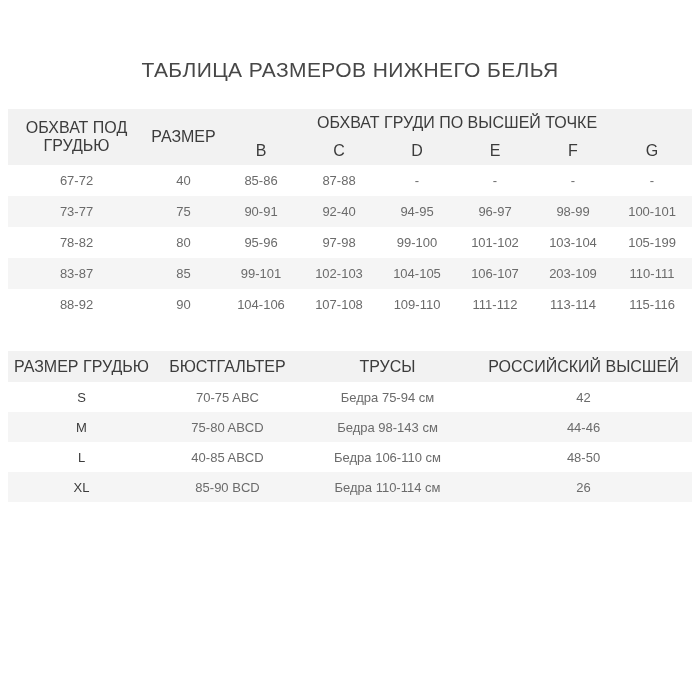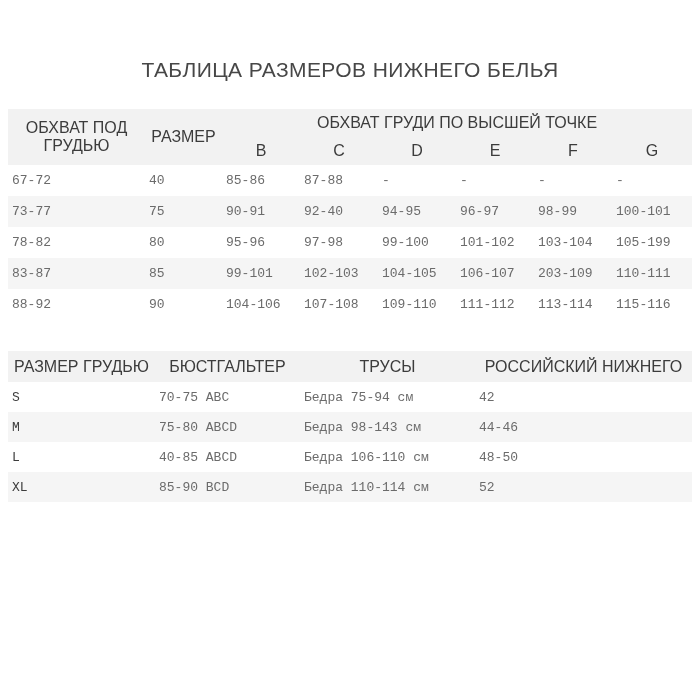--- a/index.html
+++ b/index.html
@@ -51,9 +51,9 @@
     font-size:13px;
     font-weight:400;
     color:var(--cell-text);
+    text-align:center;
     vertical-align:middle;
     padding:0 4px;
-    font-family:Liberation Mono, monospace;
   }
   .t1 tbody tr{height:31px;}
   .t2 tbody tr{height:30px;}

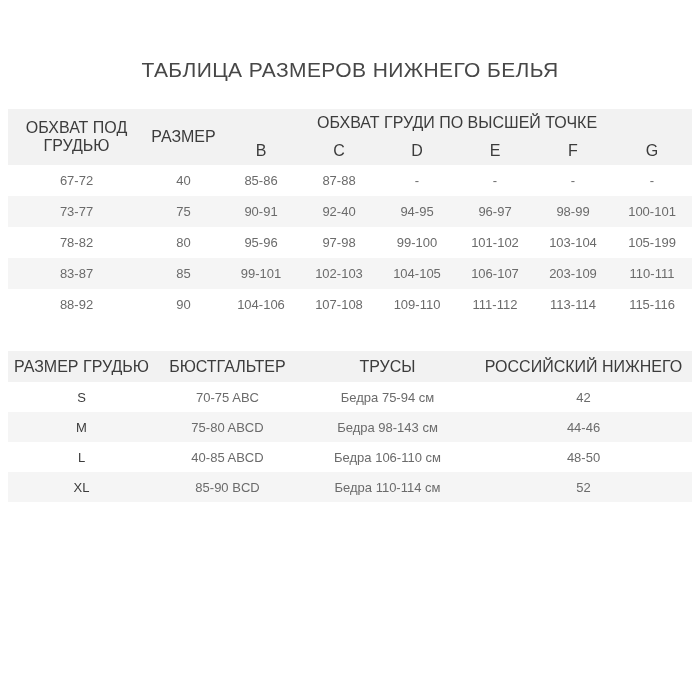--- a/index.html
+++ b/index.html
@@ -159,7 +159,7 @@
           <th>РАЗМЕР ГРУДЬЮ</th>
           <th>БЮСТГАЛЬТЕР</th>
           <th>ТРУСЫ</th>
-          <th>РОССИЙСКИЙ НИЖНЕГО</th>
+          <th>РОССИЙСКИЙ ВЫСШЕЙ</th>
         </tr>
     </thead>
     <tbody id="t2-body">

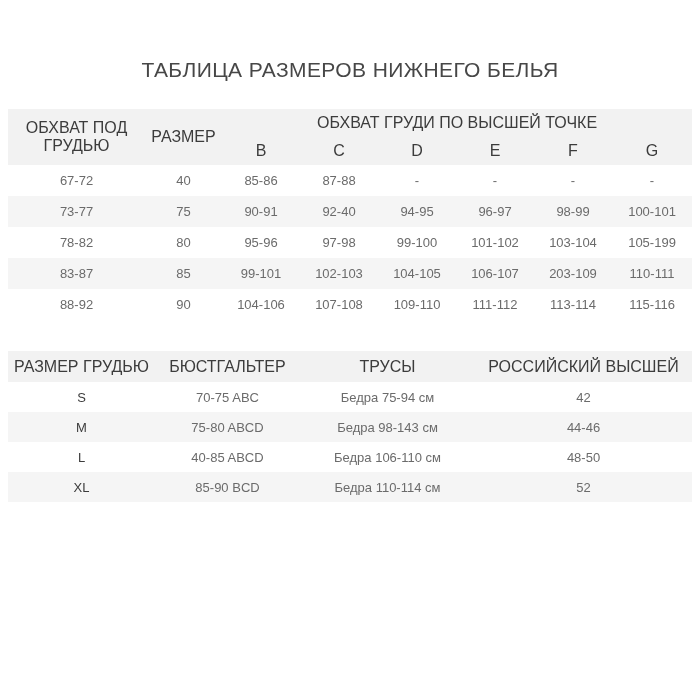--- a/index.html
+++ b/index.html
@@ -185,7 +185,7 @@
           <td class="dark">XL</td>
           <td>85-90 BCD</td>
           <td>Бедра 110-114 см</td>
-          <td>52</td>
+          <td>26</td>
         </tr>
       </tbody>
   </table>

